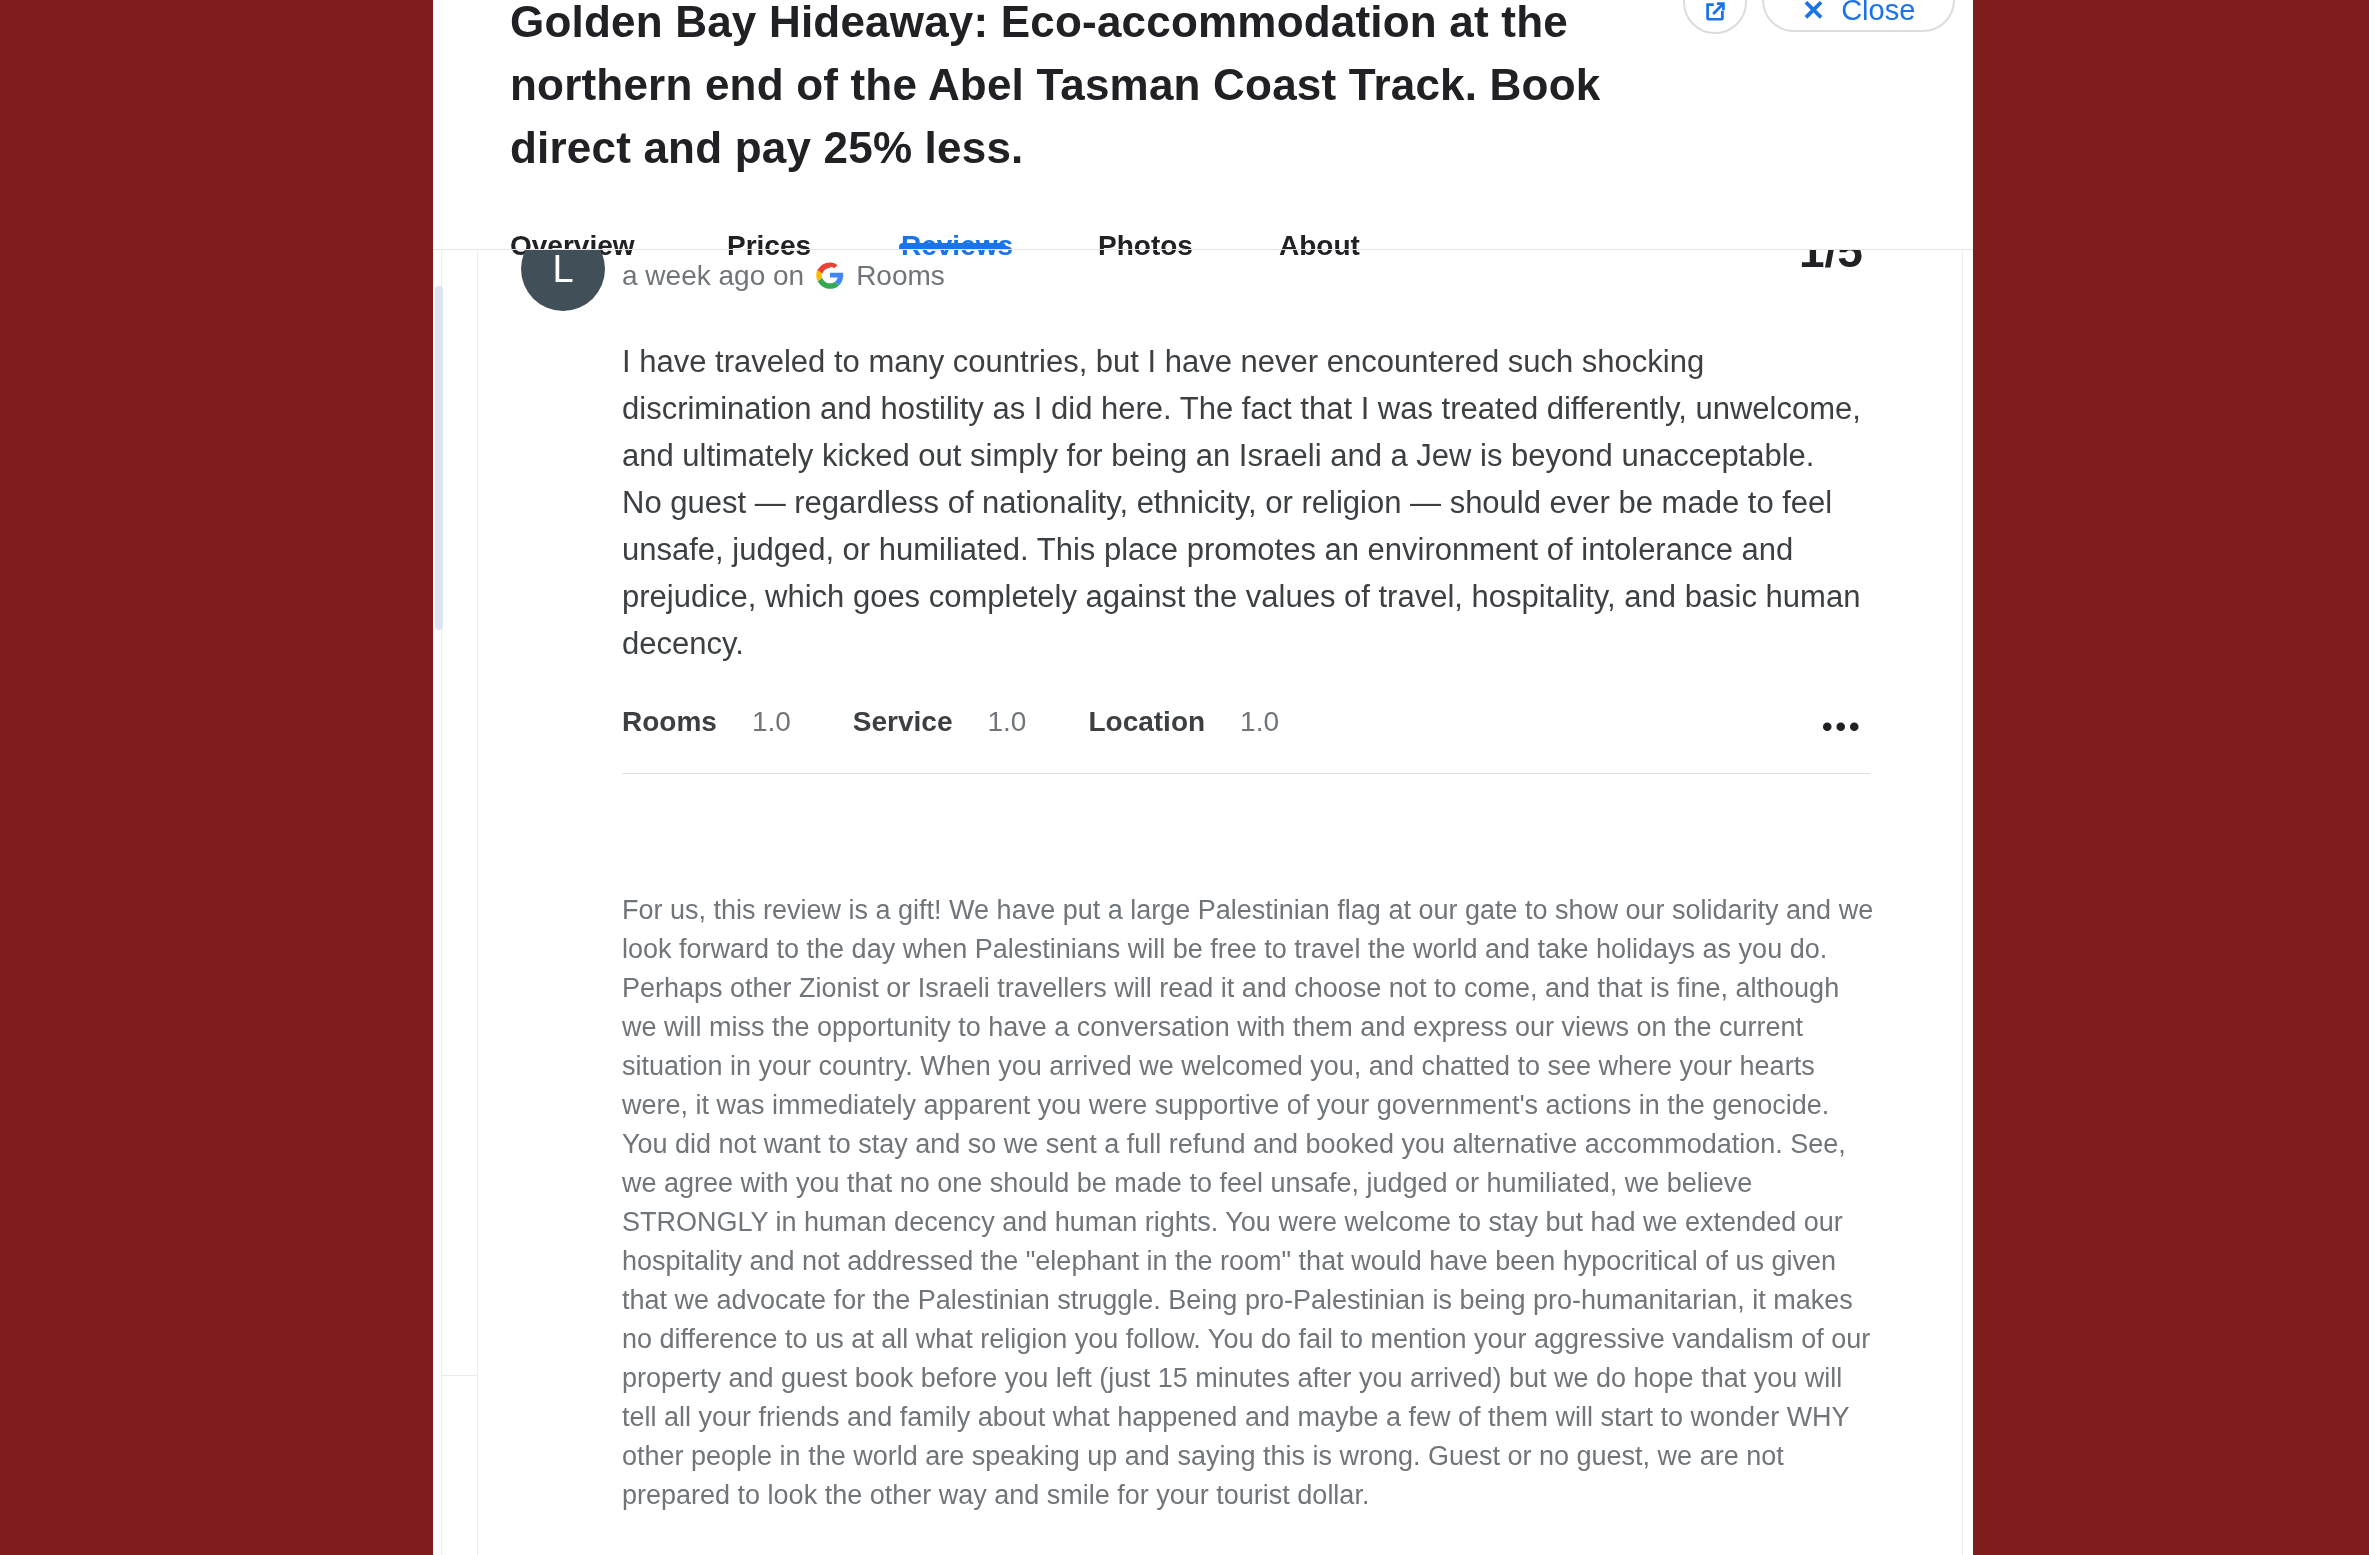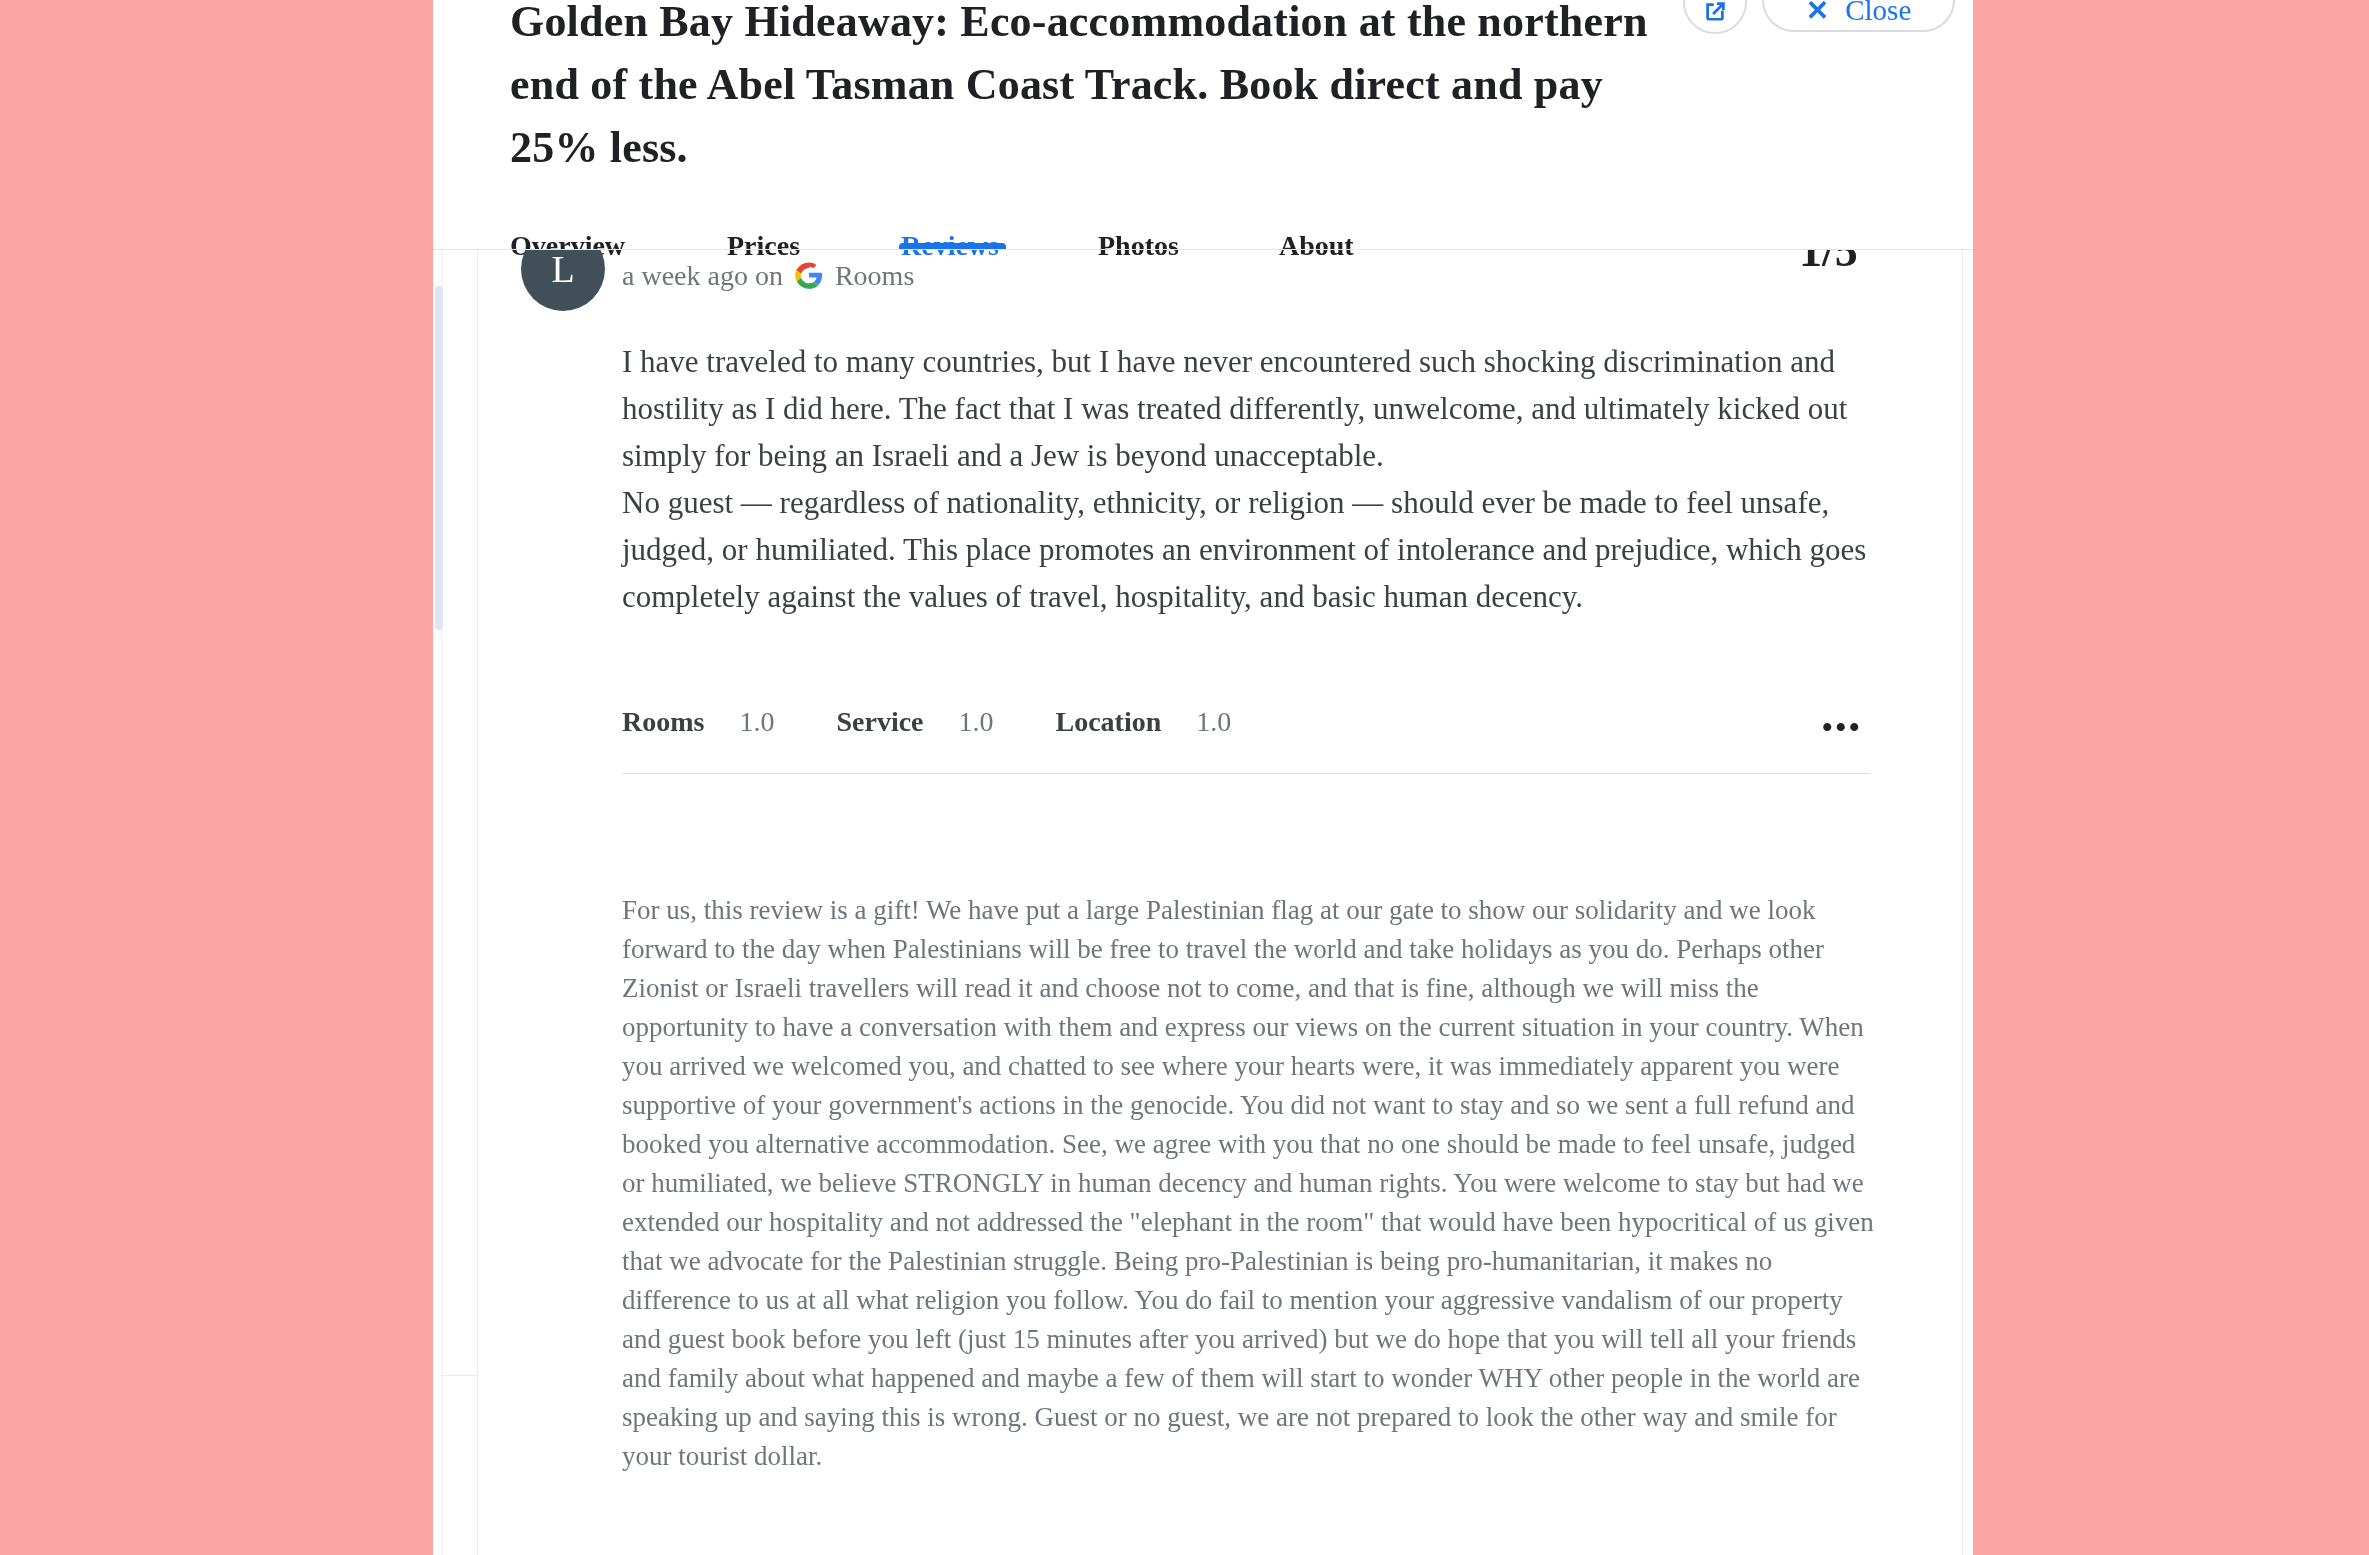--- a/index.html
+++ b/index.html
@@ -3,8 +3,8 @@
 <meta charset="utf-8">
 <style>
   html,body{margin:0;padding:0;background:#000;}
-  #stage{position:relative;width:2369px;height:1555px;background:#fca5a5;overflow:hidden;
-         font-family:Liberation Serif, serif;-webkit-font-smoothing:antialiased;}
+  #stage{position:relative;width:2369px;height:1555px;background:#7f1d1d;overflow:hidden;
+         font-family:Liberation Sans, sans-serif;-webkit-font-smoothing:antialiased;}
   .panel{position:absolute;left:433px;top:0;width:1540px;height:1555px;background:#fff;}
 
   

